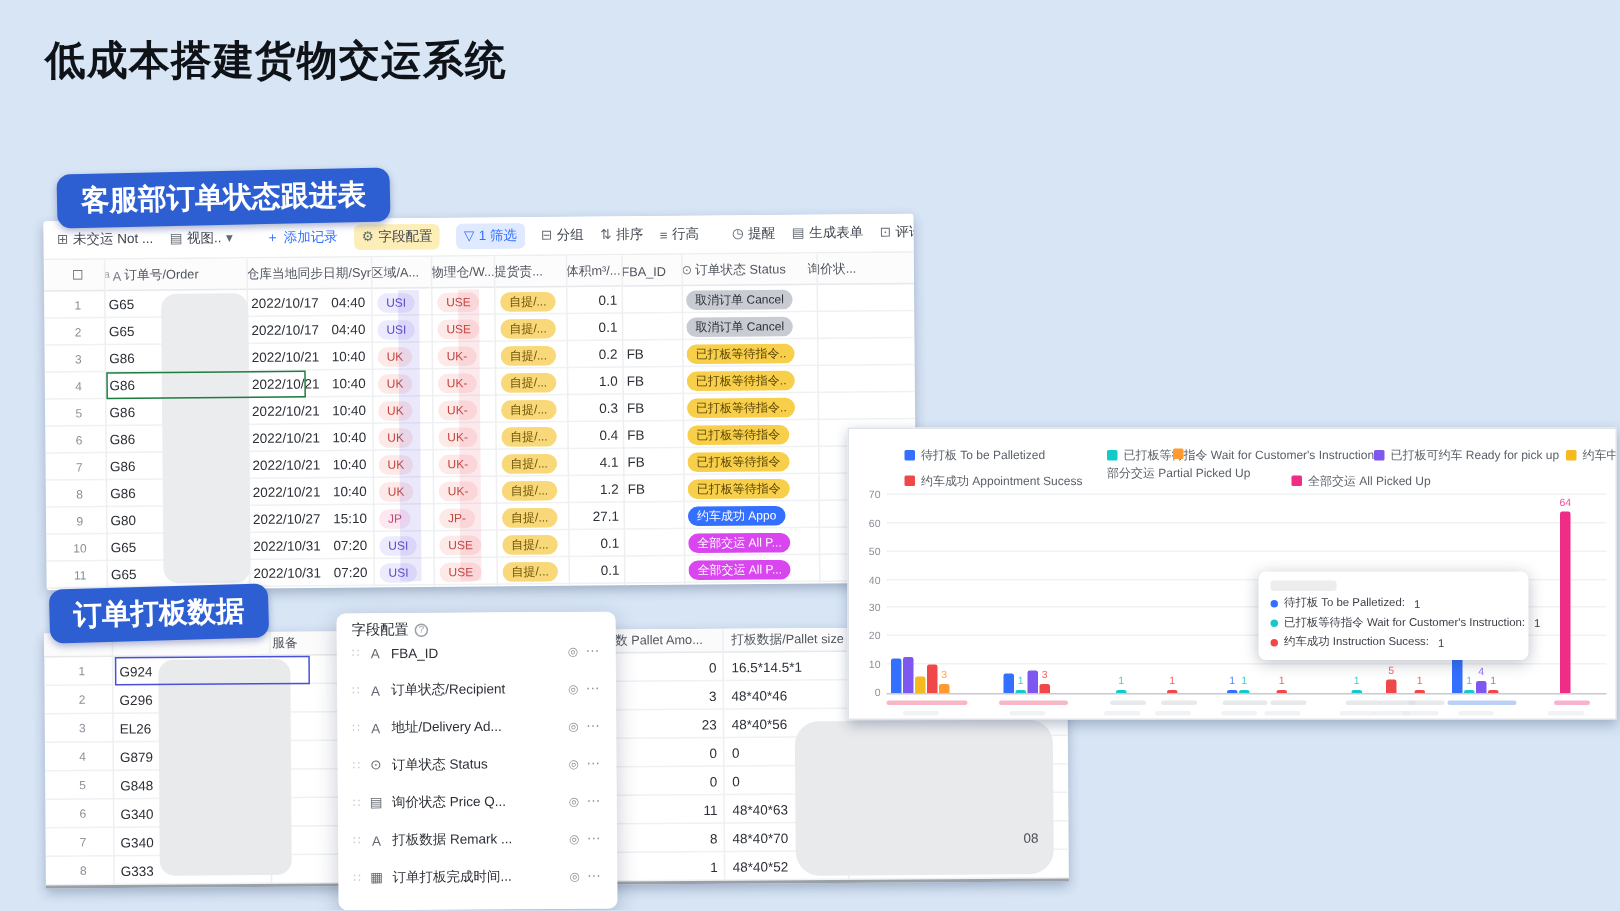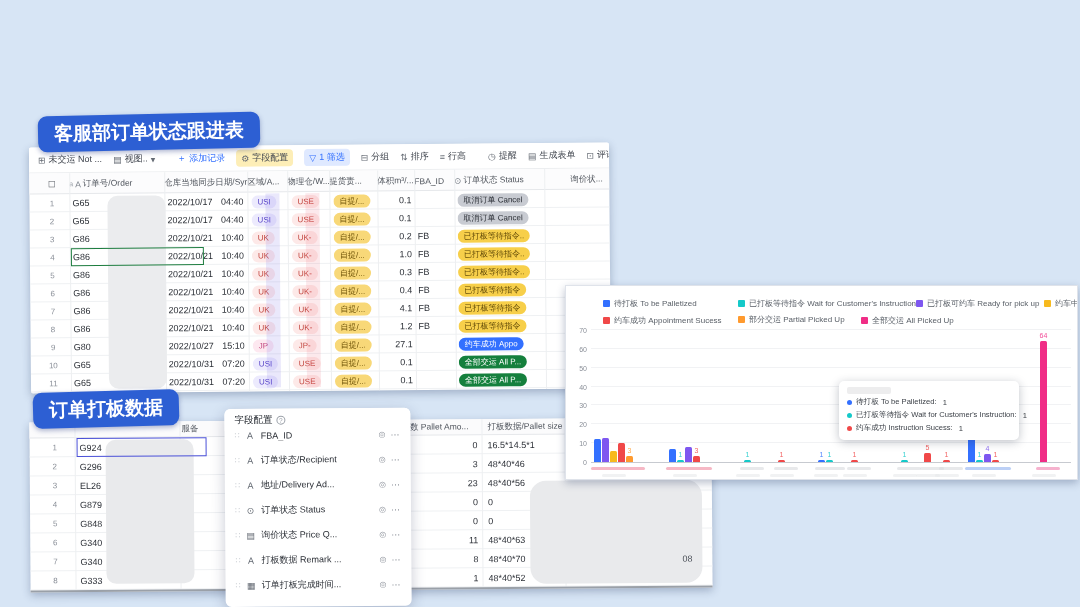--- a/index.html
+++ b/index.html
@@ -87,6 +87,7 @@
 <body>
 
 <div class="slide">
+  <div class="title">低成本搭建货物交运系统</div>
 
   <section class="panel t1">
     <div class="tbar" id="t1toolbar">

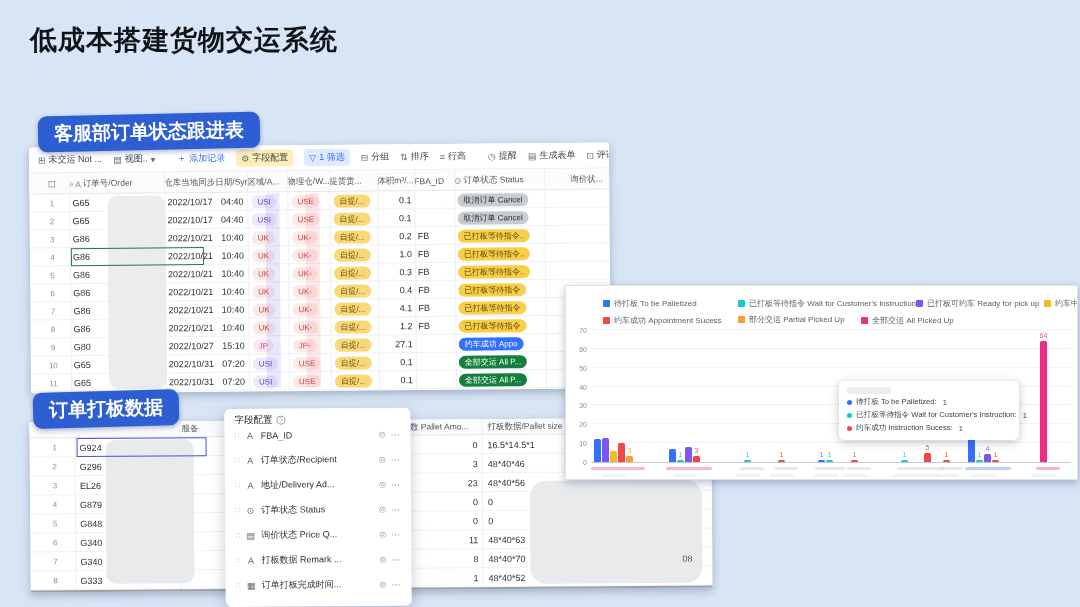--- a/index.html
+++ b/index.html
@@ -170,7 +170,7 @@
           <span style="color:#767c85;">⊙</span>
           <span>订单状态 Status</span>
         </div>
-        <div class="hcell" style="left: 541px; width: 62px;">
+        <div class="hcell" style="left: 509px; width: 62px;">
           <span>询价状...</span>
         </div>
       </div>

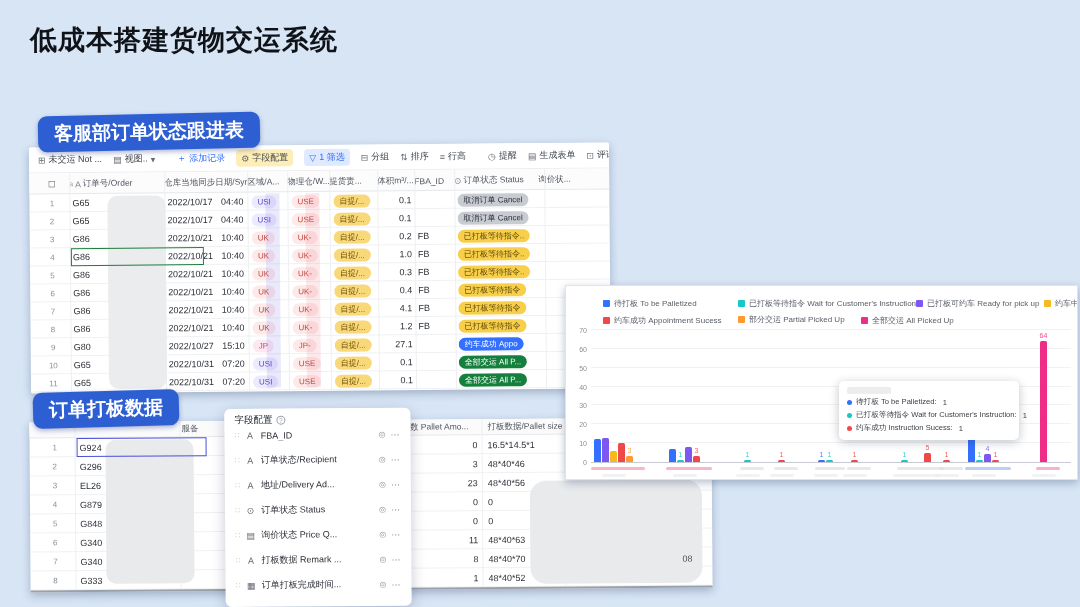--- a/index.html
+++ b/index.html
@@ -588,7 +588,7 @@
           <span class="lsq" style="background:#f04848"></span>
           <span>约车成功 Appointment Sucess</span>
         </div>
-        <div class="litem" style="left: 172px; top: 28px;">
+        <div class="litem" style="left: 172px; top: 13px; flex-direction: column;">
           <span class="lsq" style="background:#ff9a2e"></span>
           <span>部分交运 Partial Picked Up</span>
         </div>

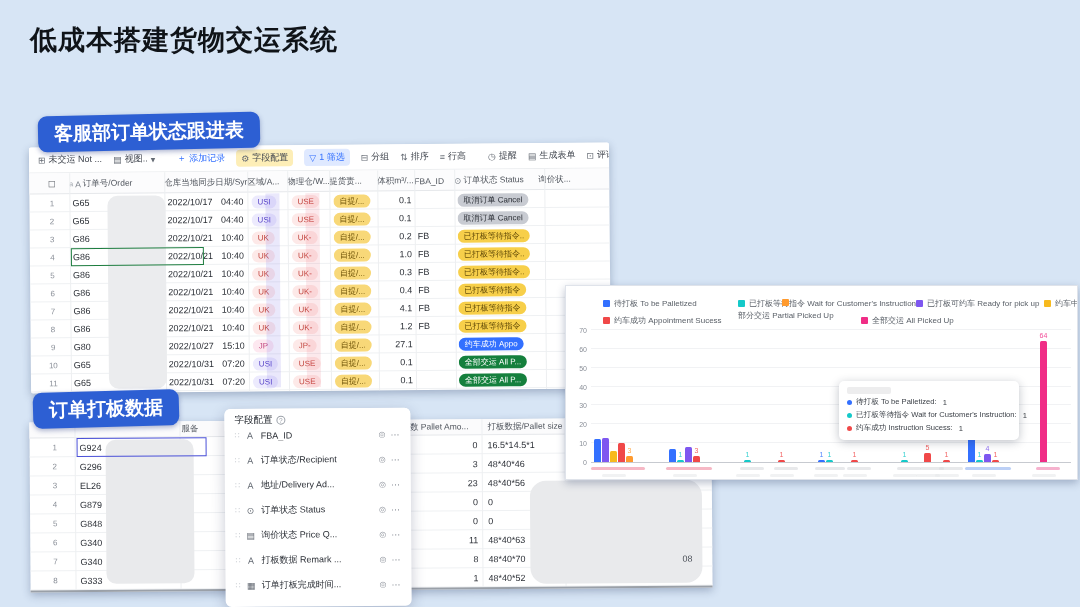--- a/index.html
+++ b/index.html
@@ -40,7 +40,7 @@
   .st-gray{background:#c8cbd2;color:#2b2f36;}
   .st-yellow{background:#f7cf4a;color:#5c4505;}
   .st-blue{background:#3370ff;color:#fff;}
-  .st-green{background:#15803d;color:#fff;}
+  .st-green{background:#d946ef;color:#fff;}
   .ti{background:#eceafd;color:#5a46c8;}
   .tr2{background:#fde9e8;color:#c2453e;}
   .tp2{background:#fde8f0;color:#c2457e;}

